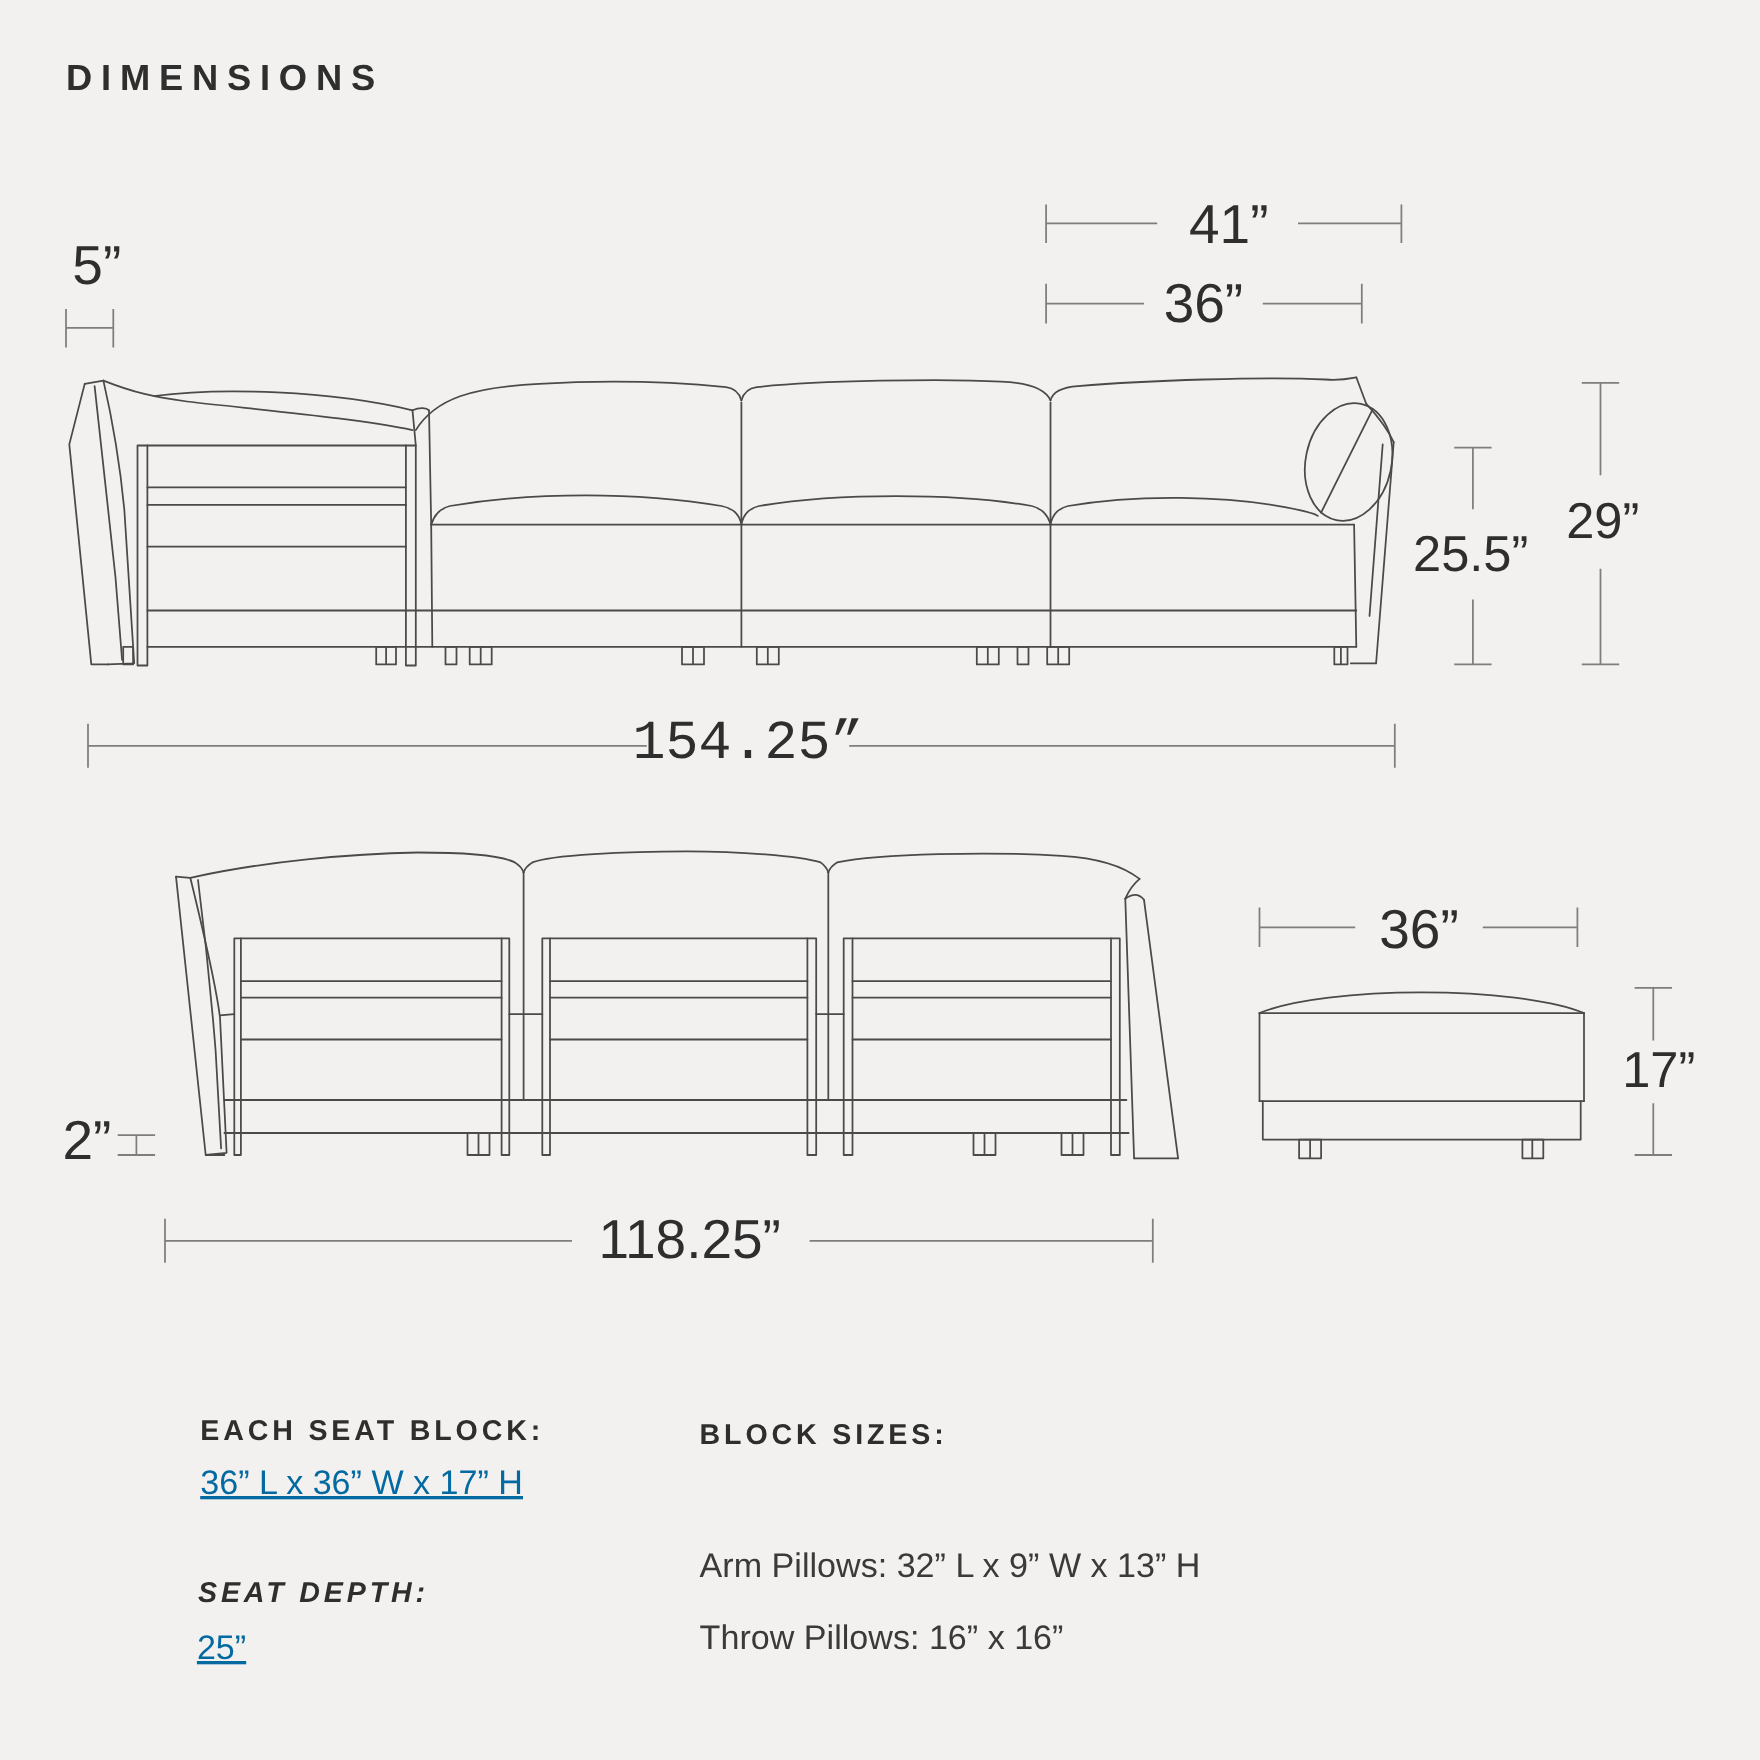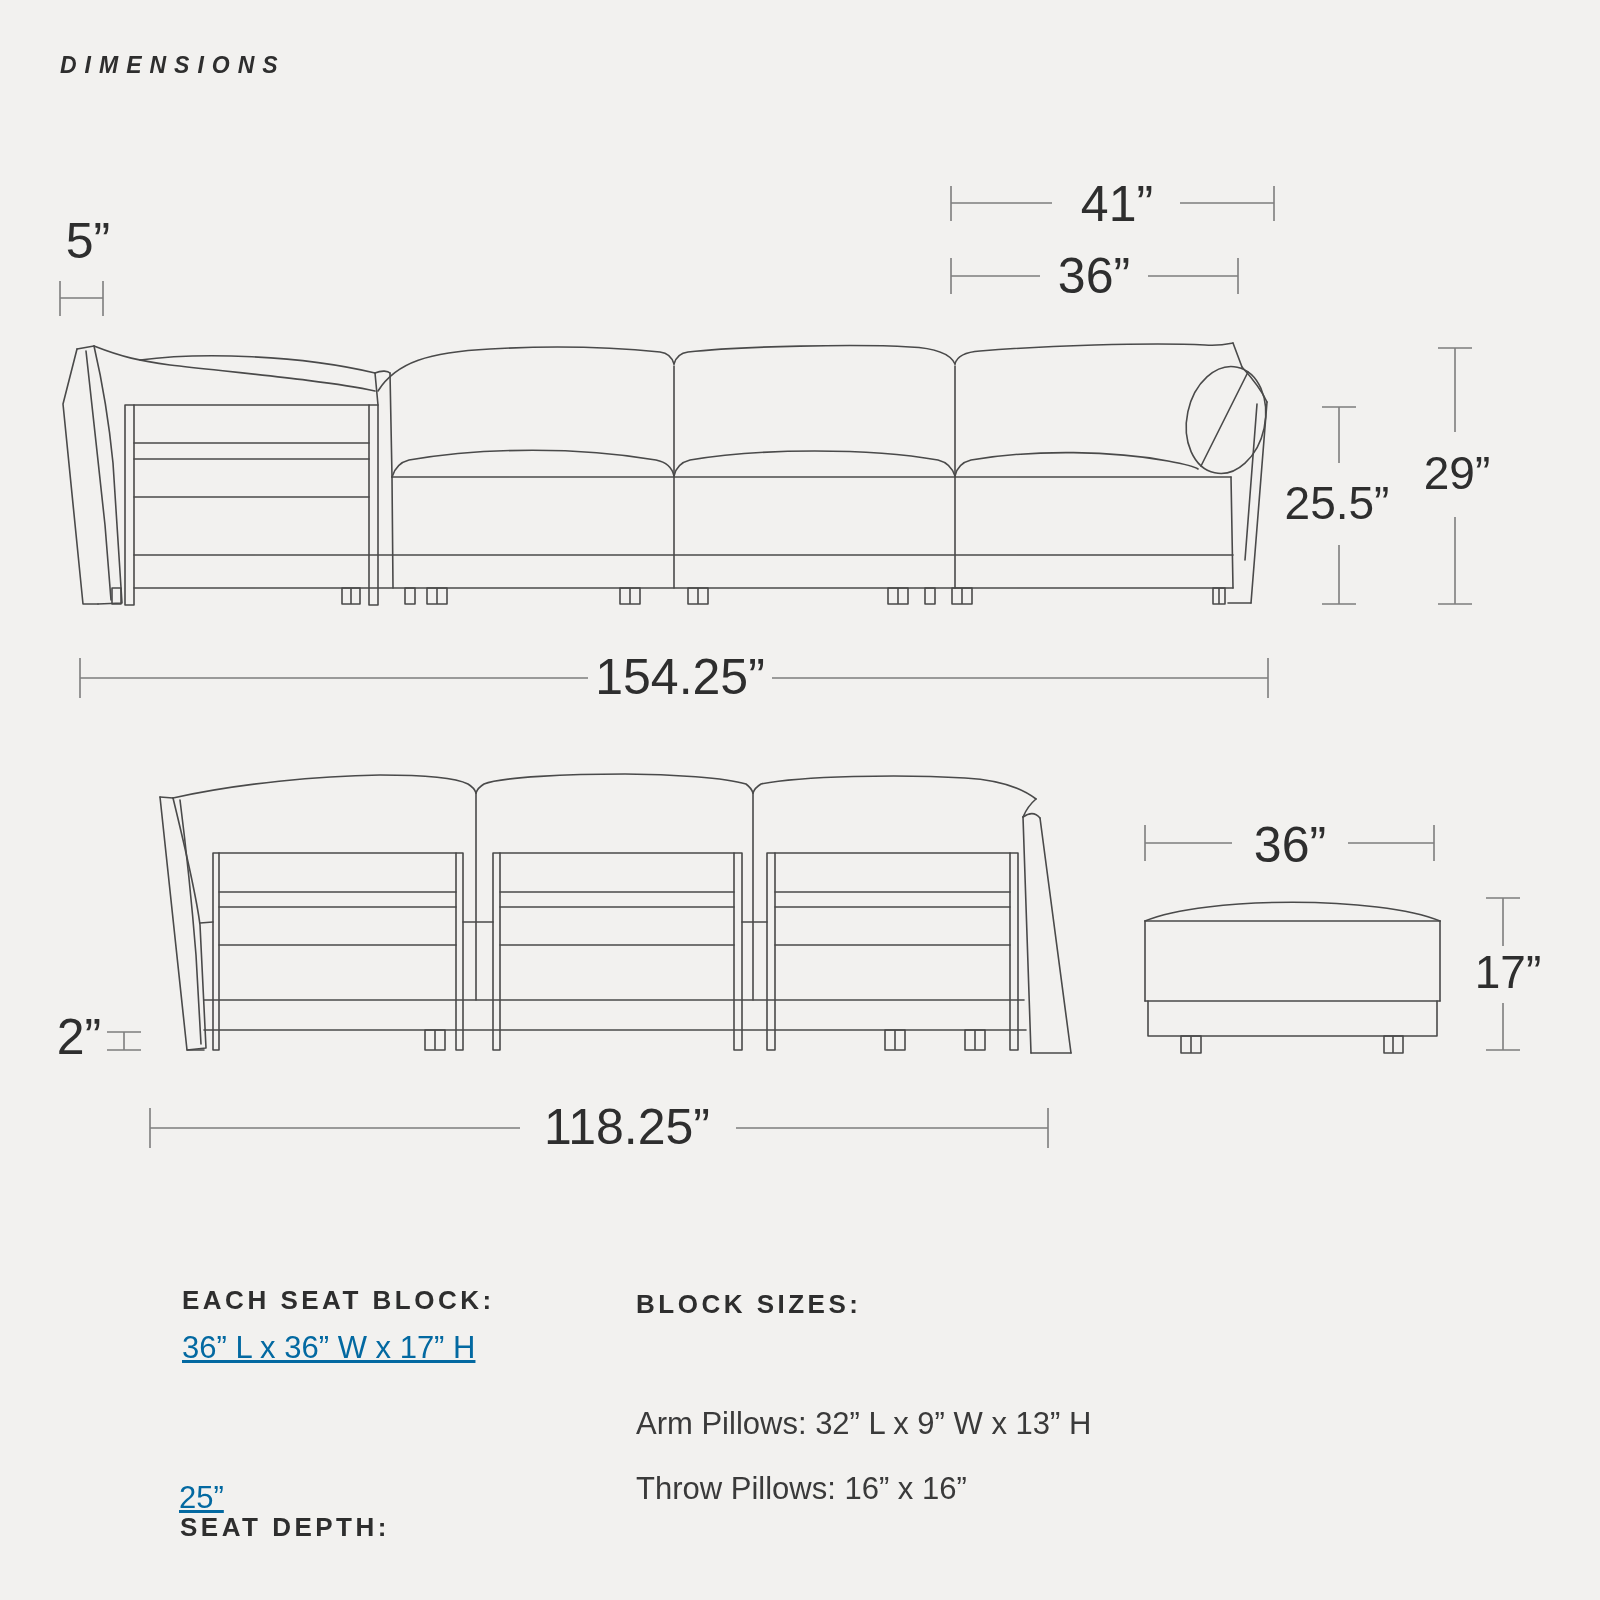--- a/index.html
+++ b/index.html
@@ -23,9 +23,8 @@
   .dim{stroke:var(--dim-line);stroke-width:1.6;fill:none;stroke-linecap:butt;}
   .page-title{
     position:absolute;left:60px;top:52px;
-    font-size:23px;font-weight:700;letter-spacing:8px;
+    font-size:33px;font-weight:700;letter-spacing:8px;
     color:var(--text);
-    font-style:italic;
   }
   .dim-label{
     position:absolute;transform:translate(-50%,-50%);

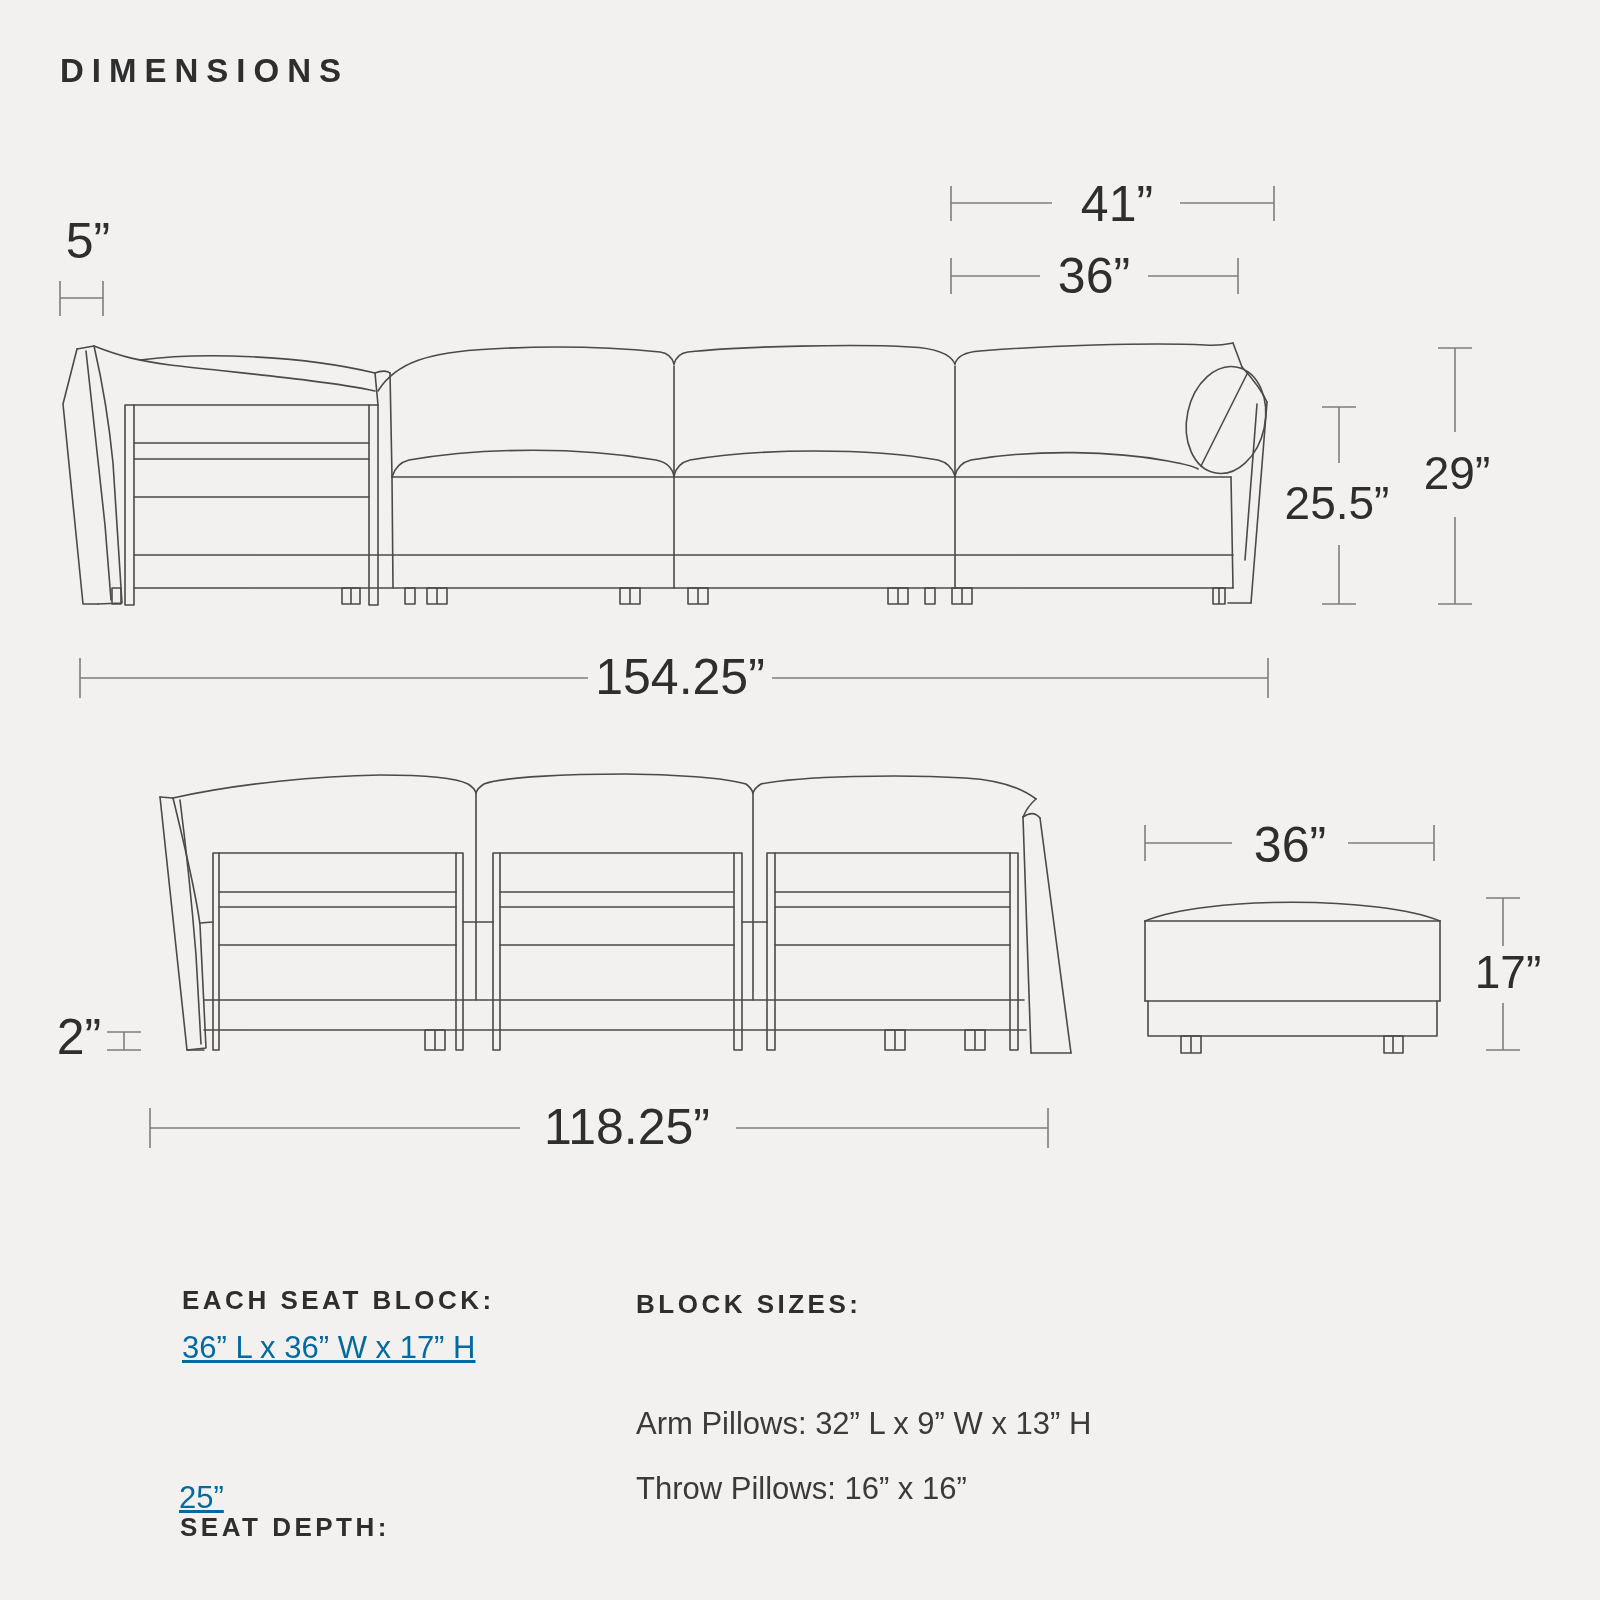--- a/index.html
+++ b/index.html
@@ -206,7 +206,7 @@
   <div class="dim-label" style="left:1094px;top:276px;">36”</div>
   <div class="dim-label sm" style="left:1337px;top:503px;">25.5”</div>
   <div class="dim-label sm" style="left:1457px;top:473px;">29”</div>
-  <div class="dim-label" style="left:680px;top:677px;">154.25”</div>
+  <div class="dim-label" style="left:680px;top:677px;font-family:Liberation Mono, monospace;">154.25”</div>
   <div class="dim-label" style="left:79px;top:1037px;">2”</div>
   <div class="dim-label" style="left:627px;top:1127px;">118.25”</div>
   <div class="dim-label" style="left:1290px;top:845px;">36”</div>

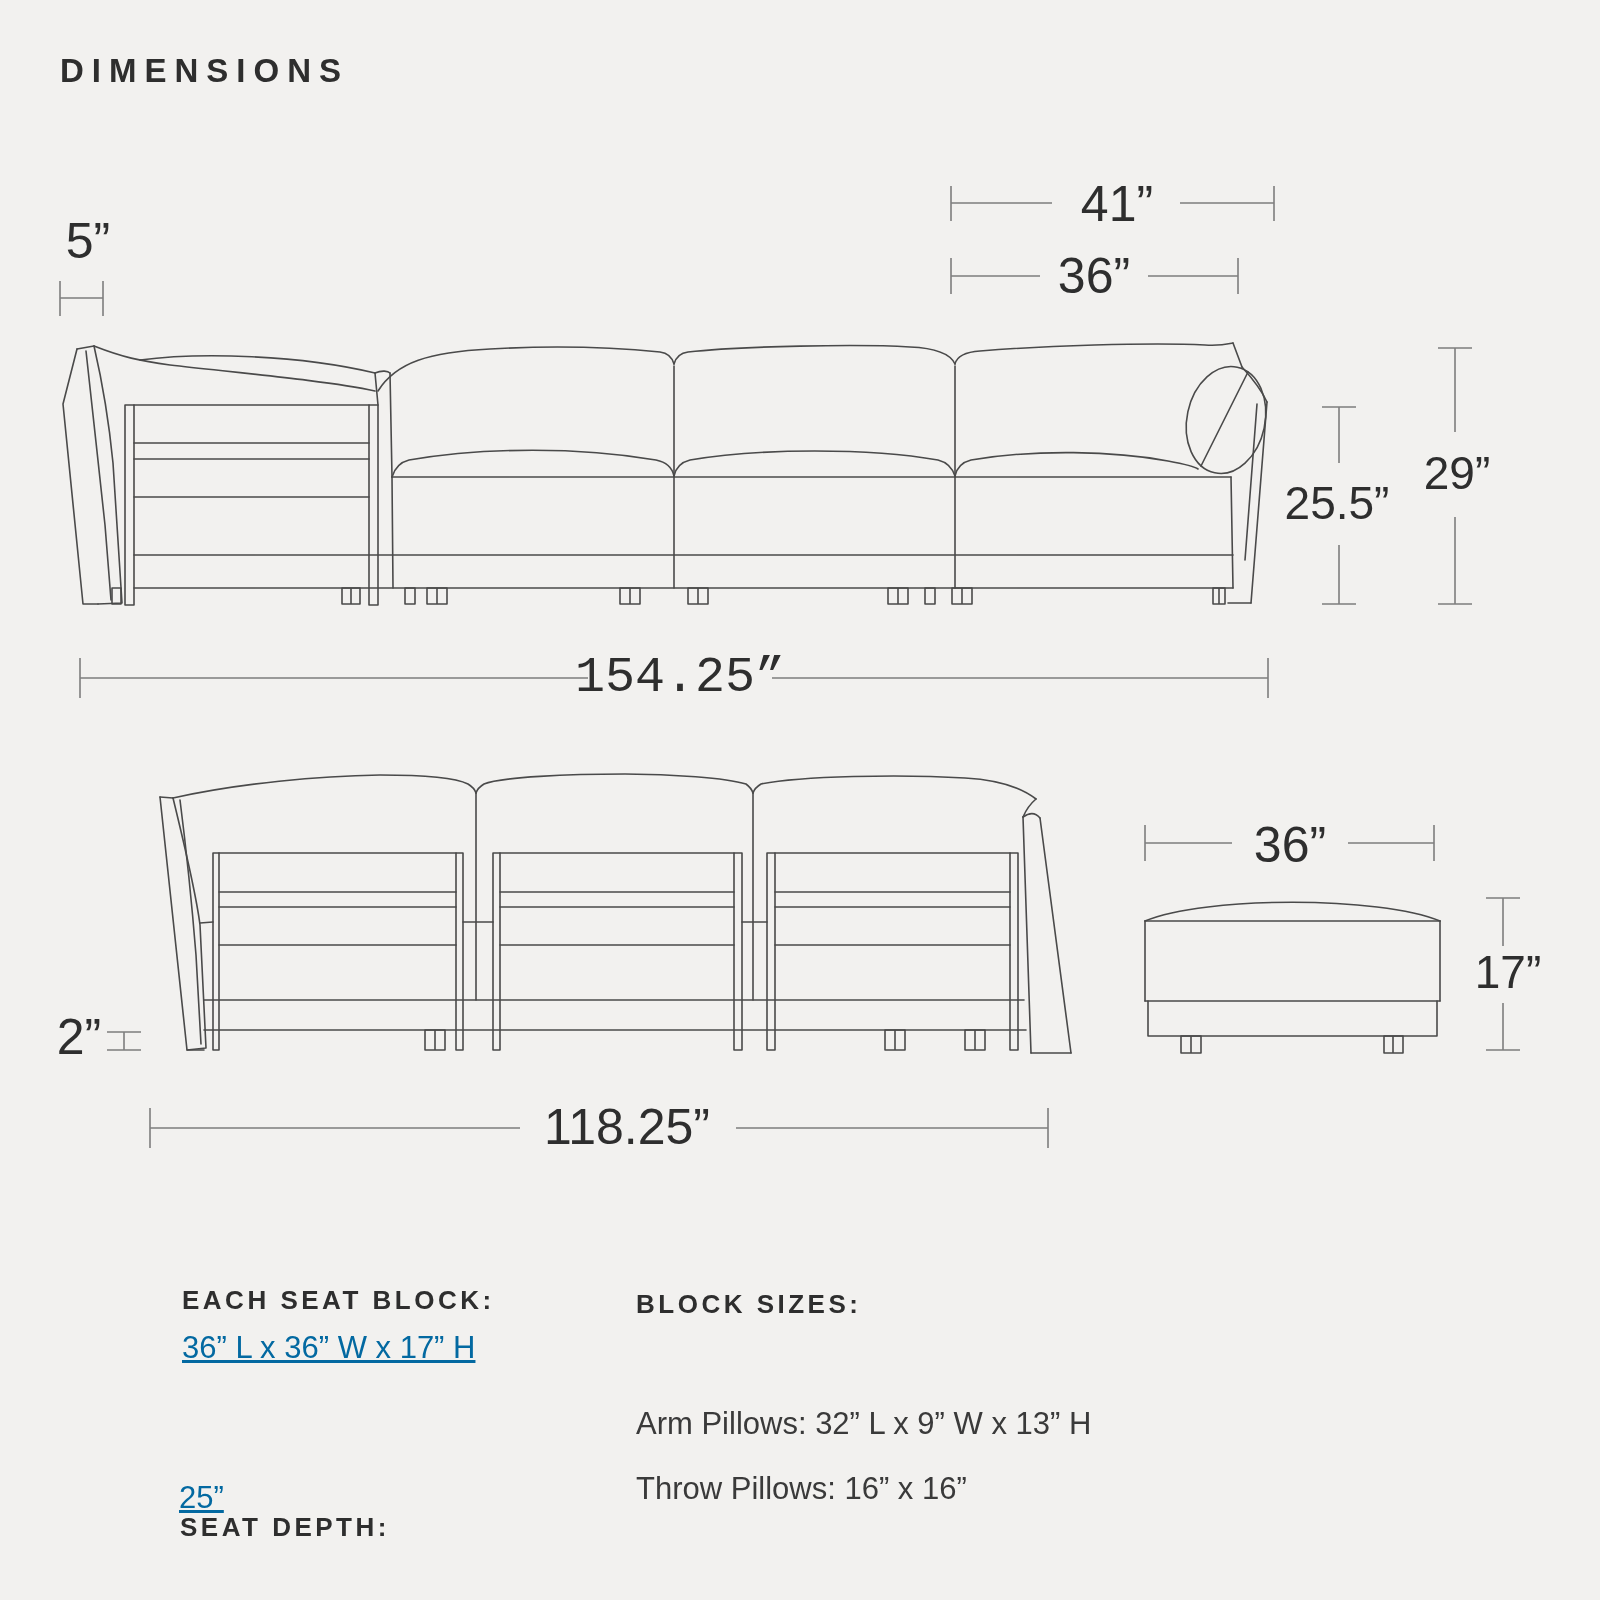--- a/index.html
+++ b/index.html
@@ -214,7 +214,7 @@
 
   <div class="spec-heading" style="left:182px;top:1285px;">EACH SEAT BLOCK:</div>
   <div class="spec-value" style="left:182px;top:1330px;">36” L x 36” W x 17” H</div>
-  <div class="spec-heading" style="left:180px;top:1512px;">SEAT DEPTH:</div>
+  <div class="spec-heading" style="left:180px;top:1432px;font-style:italic;">SEAT DEPTH:</div>
   <div class="spec-value" style="left:179px;top:1480px;">25”</div>
 
   <div class="spec-heading" style="left:636px;top:1289px;">BLOCK SIZES:</div>

